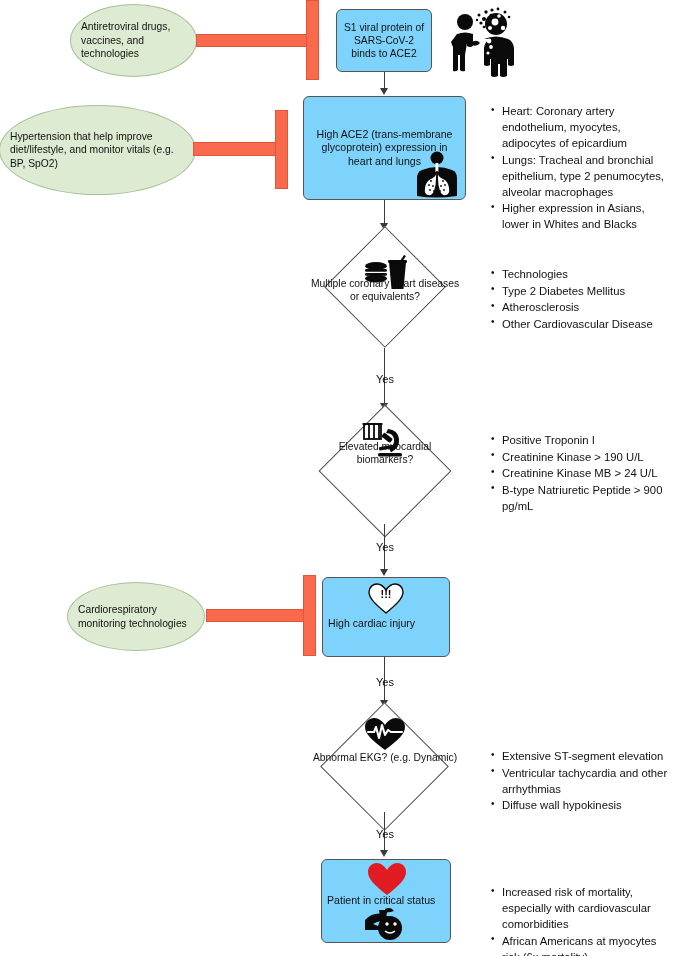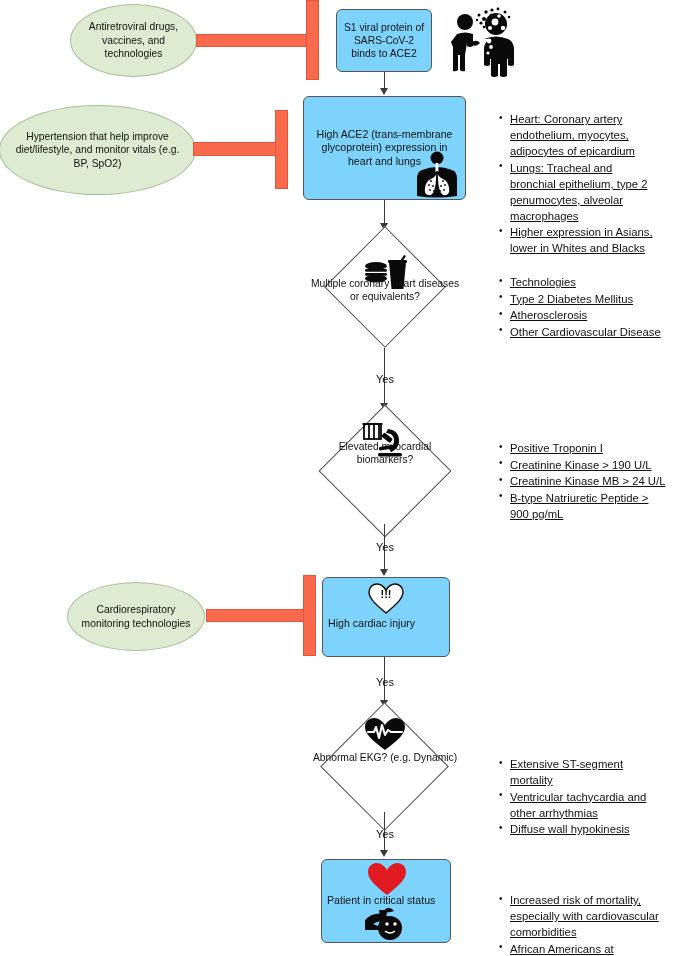--- a/index.html
+++ b/index.html
@@ -65,7 +65,6 @@
     display: flex;
     align-items: center;
     justify-content: center;
-    text-align: center;
     color: #111111;
     line-height: 1.3;
     padding: 0 10px;

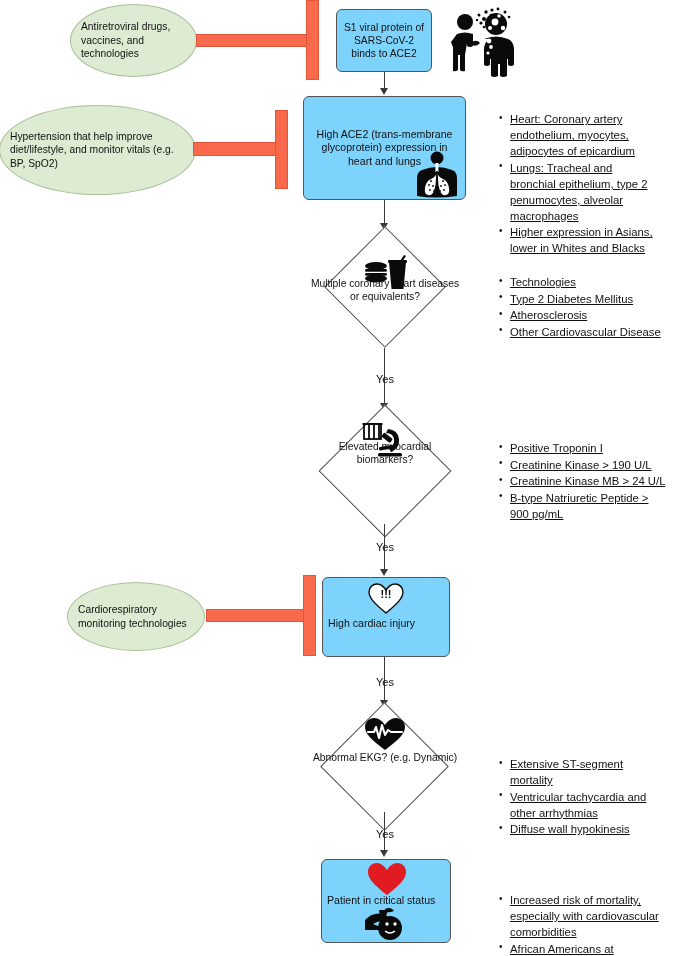--- a/index.html
+++ b/index.html
@@ -113,7 +113,7 @@
     font-size: 11.3px;
     line-height: 1.42;
   }
-  .notes ul { margin: 16px; padding-left: 13px; list-style: none; text-decoration: underline; }
+  .notes ul { margin: 8px; padding-left: 13px; list-style: none; }
   .notes li { position: relative; margin: 0 0 0.5px 0; }
   .notes li::before {
     content: "\2022";

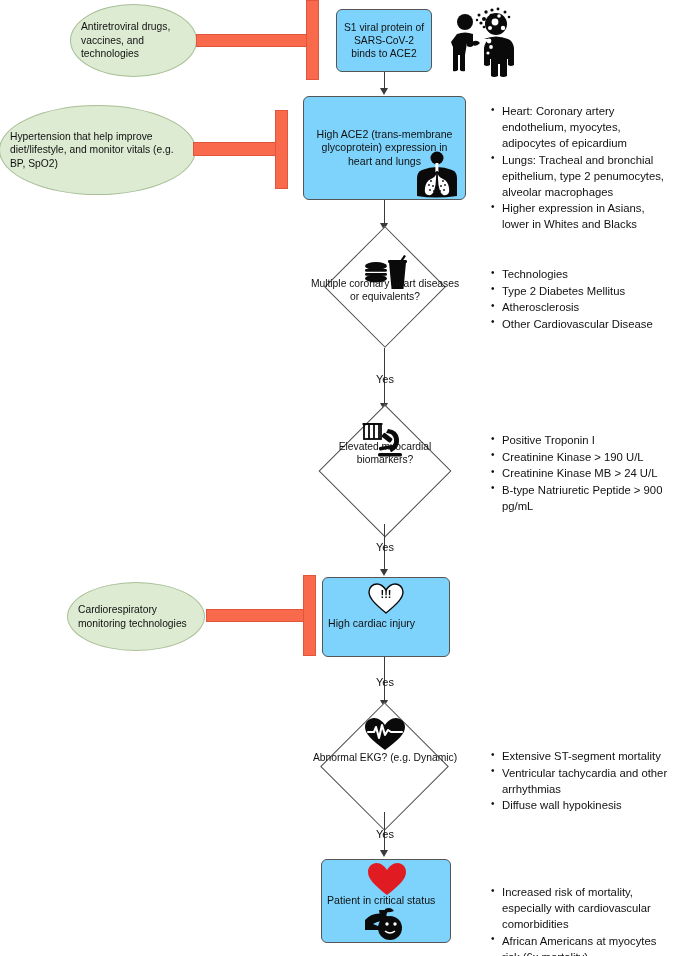--- a/index.html
+++ b/index.html
@@ -319,7 +319,7 @@
 
   <div class="notes" style="left:481px; top:740px; width:196px;">
     <ul>
-      <li>Extensive ST-segment mortality</li>
+      <li>Extensive ST-segment elevation</li>
       <li>Ventricular tachycardia and other arrhythmias</li>
       <li>Diffuse wall hypokinesis</li>
     </ul>

